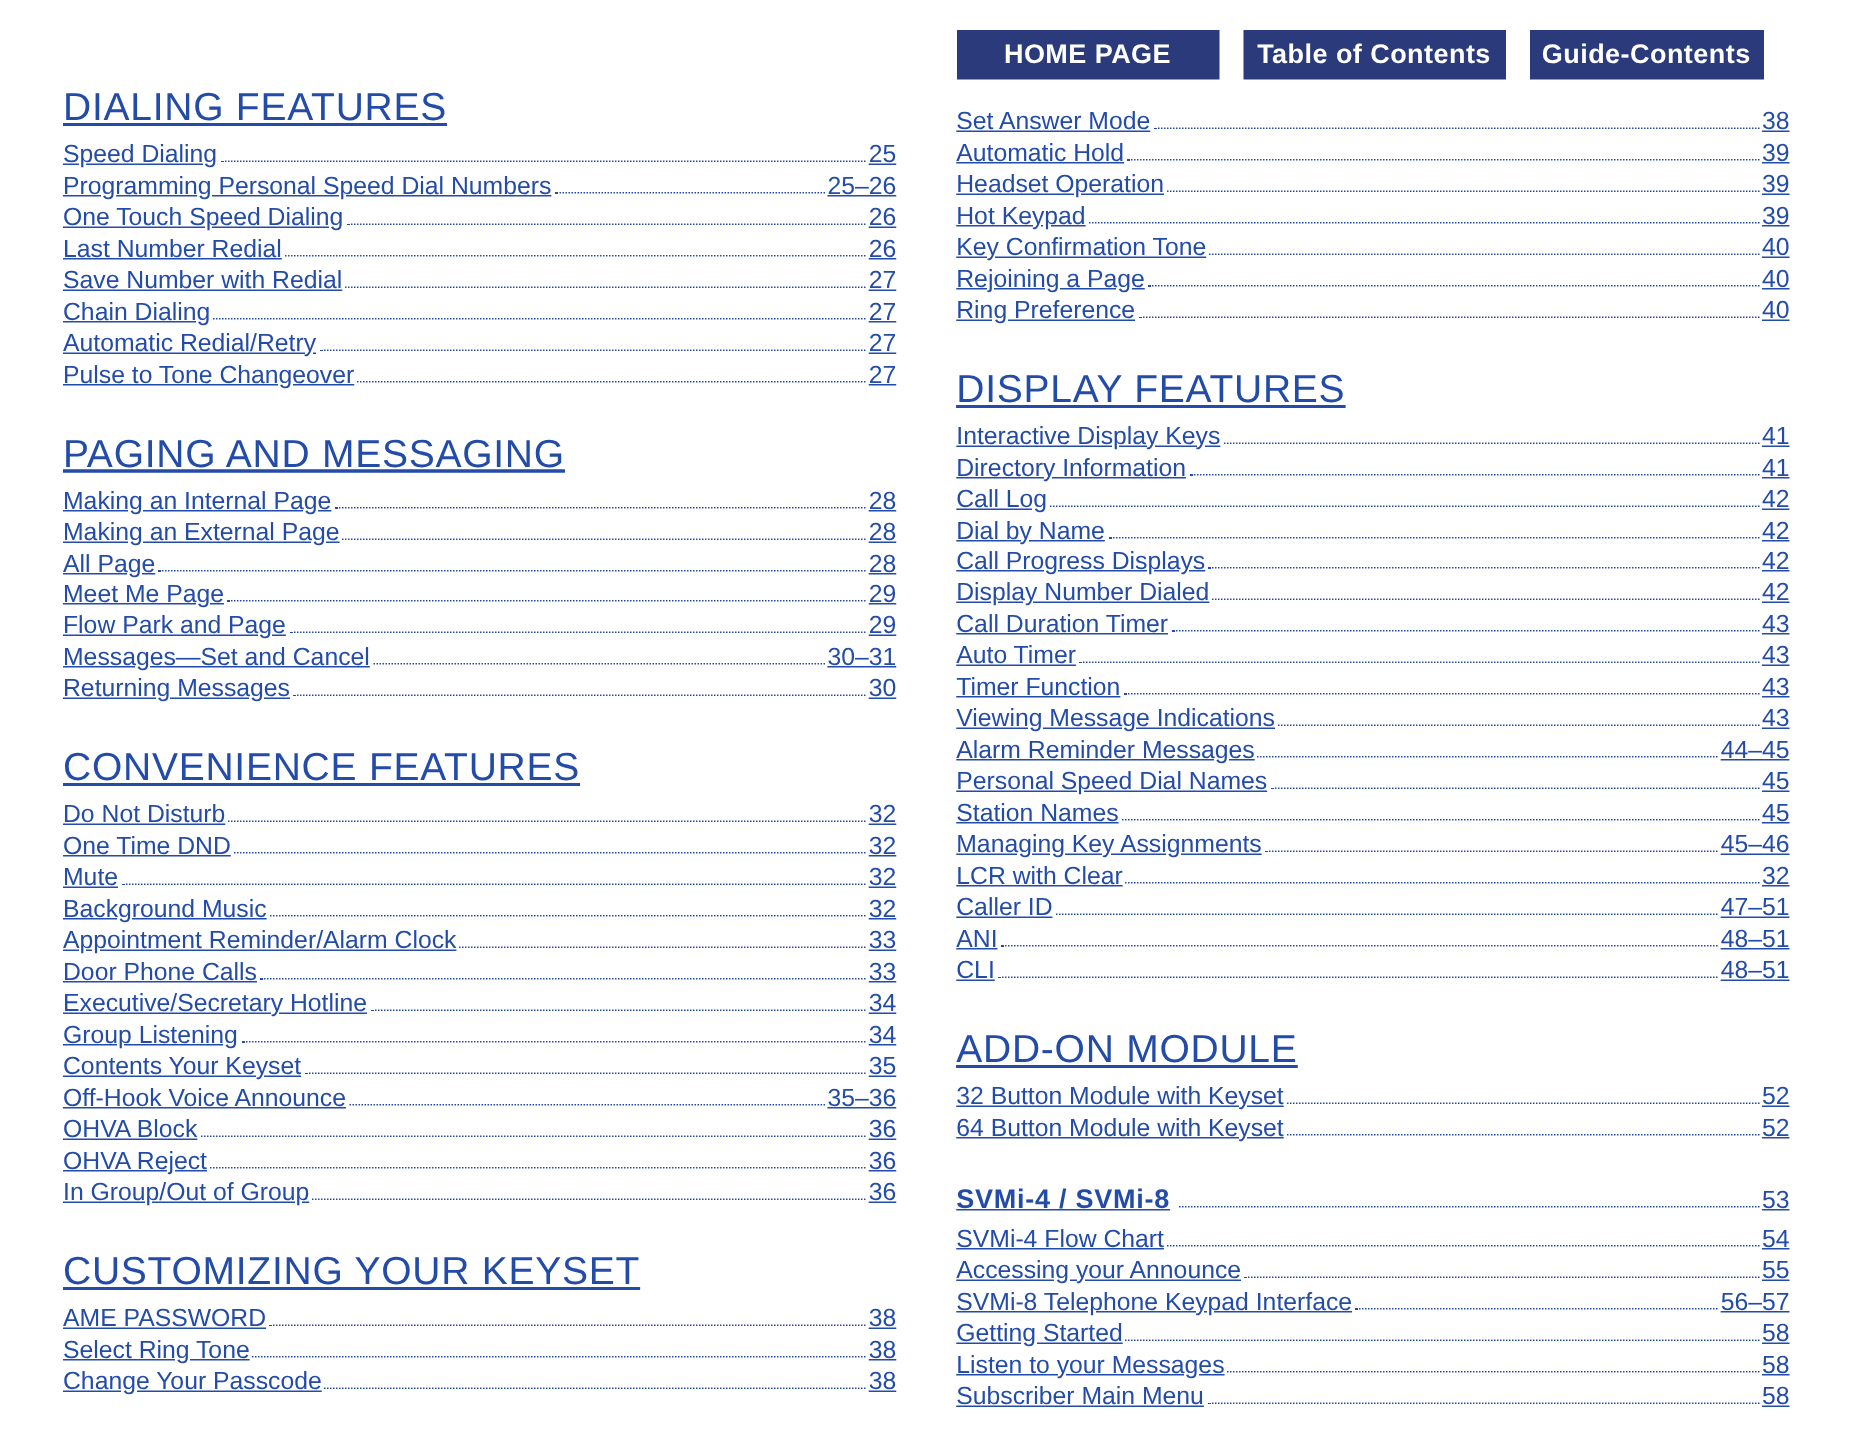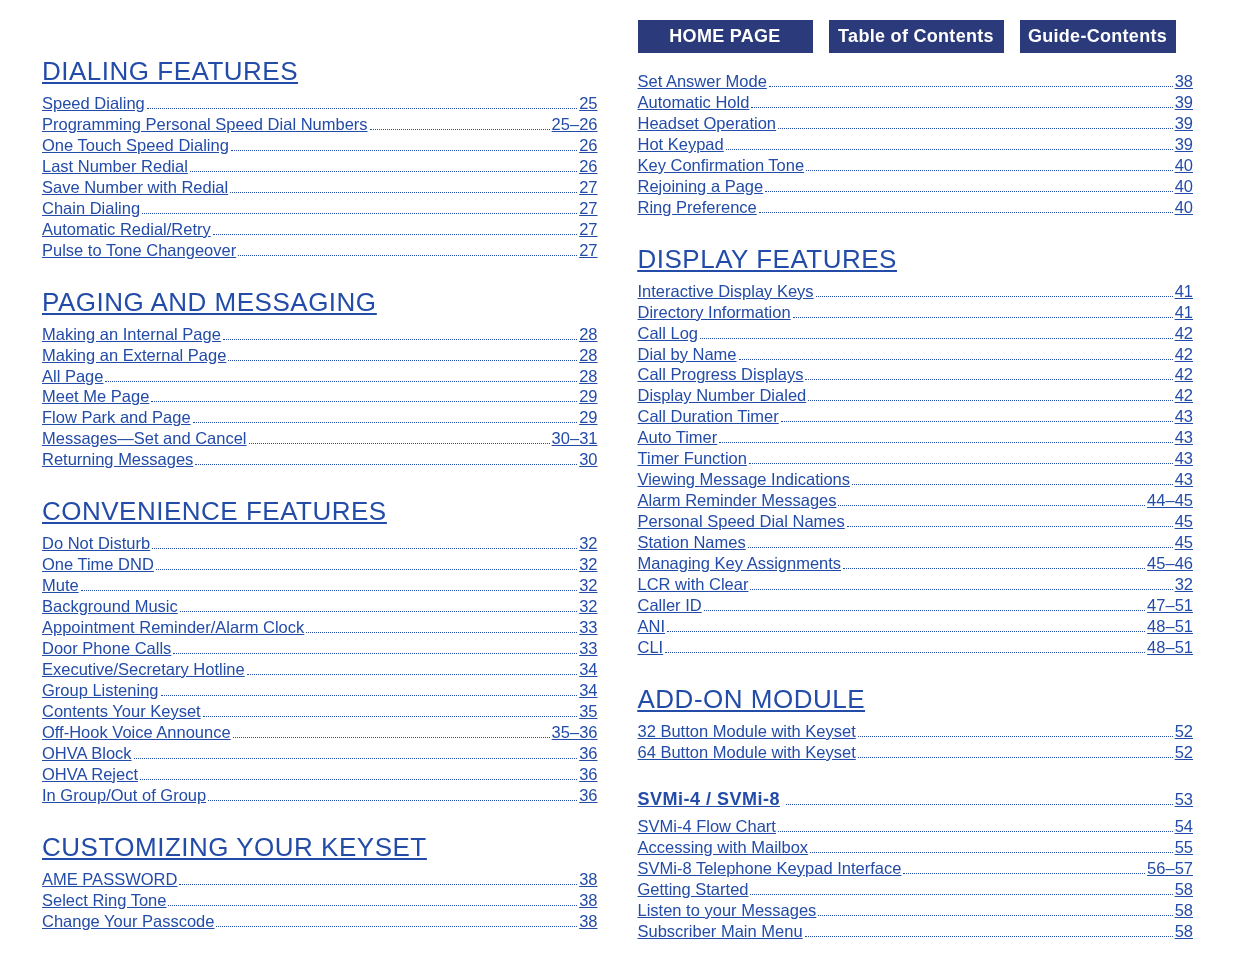--- a/index.html
+++ b/index.html
@@ -425,7 +425,7 @@
           <a class="pg" href="#">54</a>
         </div>
         <div class="toc-line">
-          <a class="label" href="#">Accessing with Mailbox</a>
+          <a class="label" href="#">Accessing your Announce</a>
           <span class="dots"></span>
           <a class="pg" href="#">55</a>
         </div>

